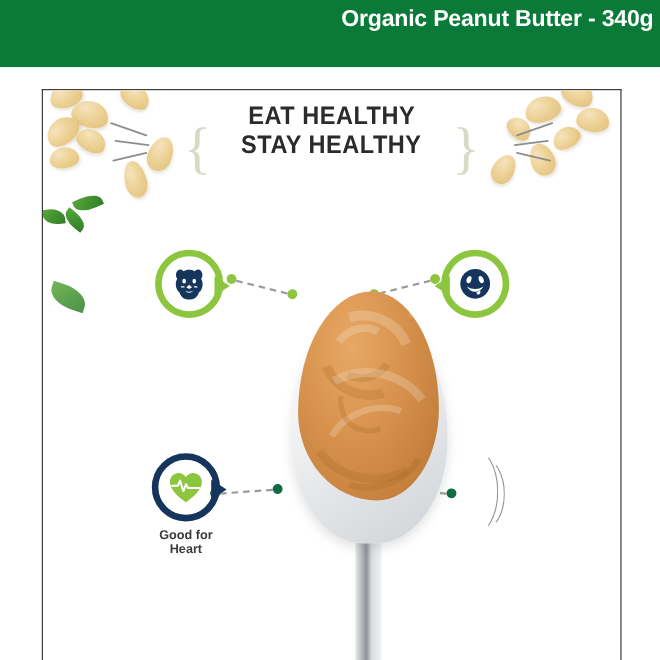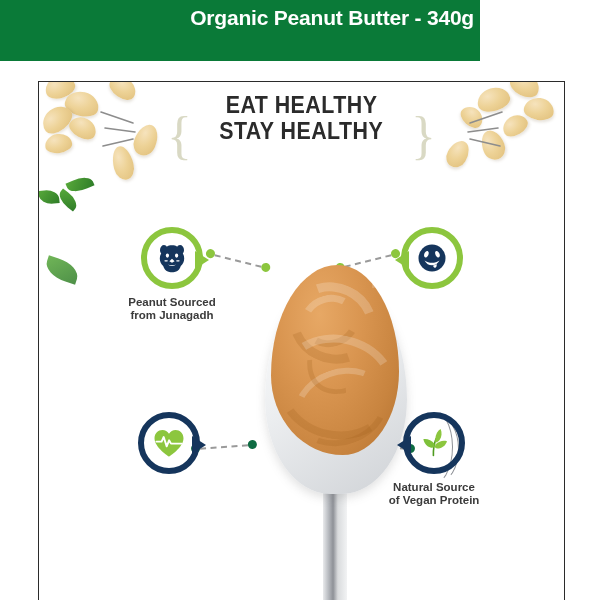--- a/index.html
+++ b/index.html
@@ -12,7 +12,7 @@
 
   
   .header{
-    position:absolute;left:0;top:0;width:480px;height:61px;
+    position:absolute;left:0;top:0;width:600px;height:61px;
     background:#0a7a38;
     box-sizing:border-box;
     padding:5px 6px 0 0;

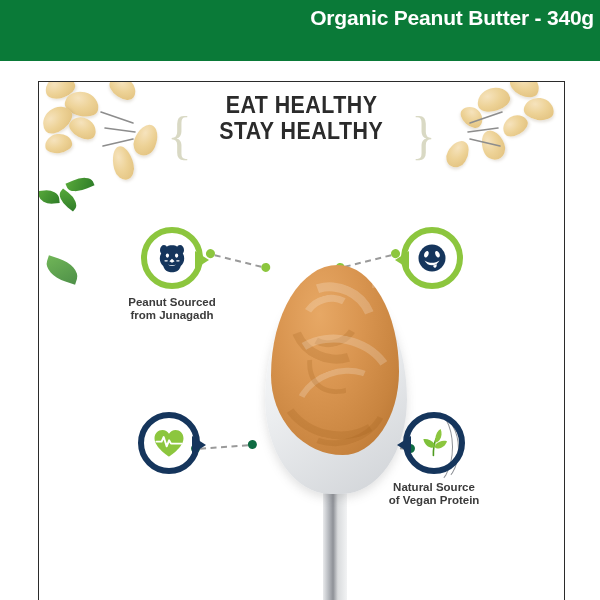--- a/index.html
+++ b/index.html
@@ -249,8 +249,6 @@
           </g>
         </svg>
       </div>
-      <div class="badge-label">Peanut Sourced
-from Junagadh</div>
     </div>
 
     <div class="badge badge-ne">

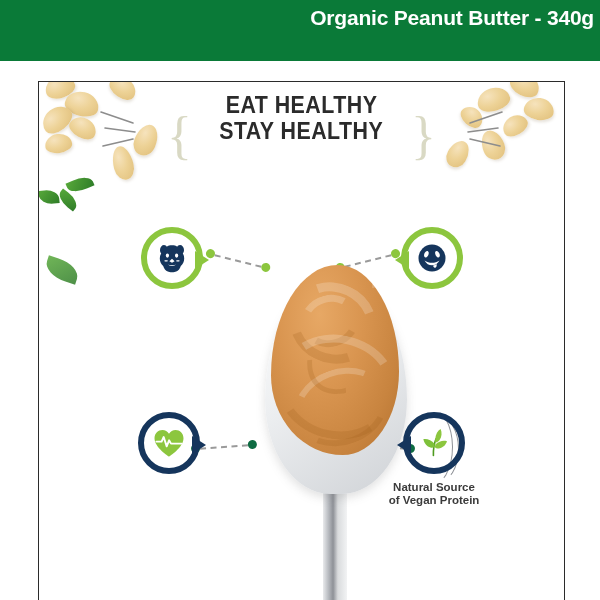--- a/index.html
+++ b/index.html
@@ -272,6 +272,8 @@
           <path d="M5.4 15.6h5.2l2.1-4.6 3 9.4 2.4-6.1 1.9 3.3h10.6" fill="none" stroke="#ffffff" stroke-width="1.9" stroke-linejoin="round" stroke-linecap="round"></path>
         </svg>
       </div>
+      <div class="badge-label">Good for
+Heart</div>
     </div>
 
     <div class="badge badge-se">

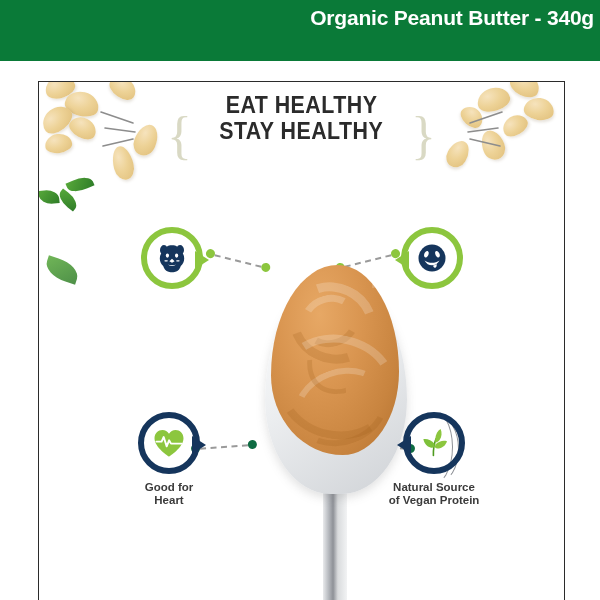--- a/index.html
+++ b/index.html
@@ -276,19 +276,6 @@
 Heart</div>
     </div>
 
-    <div class="badge badge-se">
-      <div class="ring navy">
-        <span class="tail navy-l"></span>
-        <svg width="36" height="34" viewBox="0 0 36 34">
-          <path d="M17.4 29.5c-.2-6.2.6-11.6 2.6-16.6" fill="none" stroke="#4e9b1f" stroke-width="1.6" stroke-linecap="round"></path>
-          <path d="M19.2 13.2c.4-5 2.6-8.5 5.4-10.2 1.6 3.6 1.2 8.1-1 11.1-1.2 1.7-2.8 2.6-4.4 2.4z" fill="#8cc63e"></path>
-          <path d="M18.6 17.8C15.4 14 11.4 12.4 7.4 13c.6 4.2 3.5 7.6 7.1 8.5 1.6.4 3 .2 4.1-.6z" fill="#7ec13a"></path>
-          <path d="M19.4 18.6c3.6-3.4 7.8-4.5 11.6-3.3-1.3 4-4.7 6.9-8.4 7.2-1.6.1-2.9-.4-3.8-1.3z" fill="#8cc63e"></path>
-        </svg>
-      </div>
-      <div class="badge-label">Natural Source
-of Vegan Protein</div>
-    </div>
 
   </div>
 </div>

